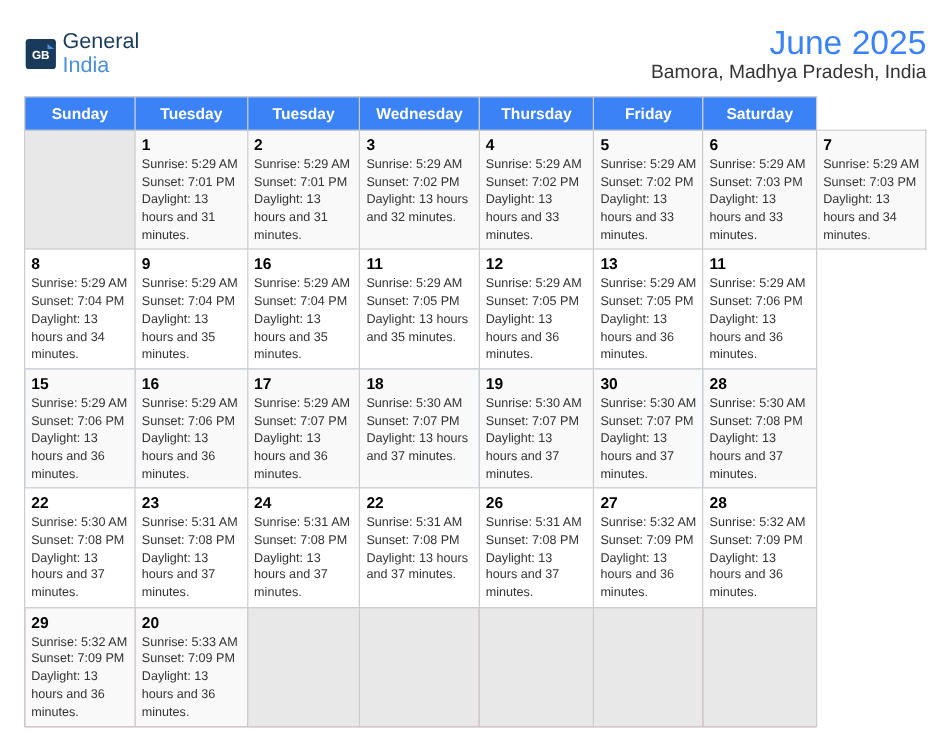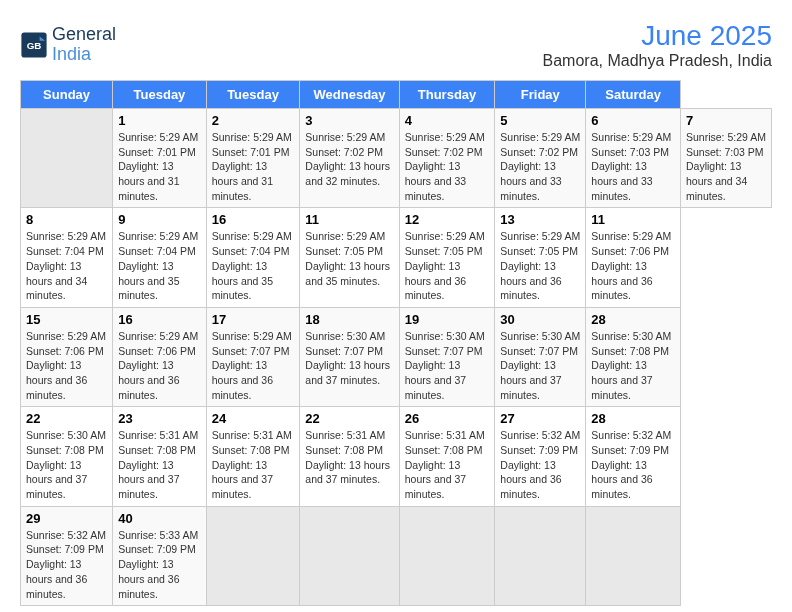--- a/index.html
+++ b/index.html
@@ -250,7 +250,7 @@
         <span class="day-info">Sunrise: 5:32 AM<br>Sunset: 7:09 PM<br>Daylight: 13 hours and 36 minutes.</span>
       </td>
         <td>
-        <span class="day-num">40</span>
+        <span class="day-num">20</span>
         <span class="day-info">Sunrise: 5:33 AM<br>Sunset: 7:09 PM<br>Daylight: 13 hours and 36 minutes.</span>
       </td>
         <td class="empty-cell"></td>

